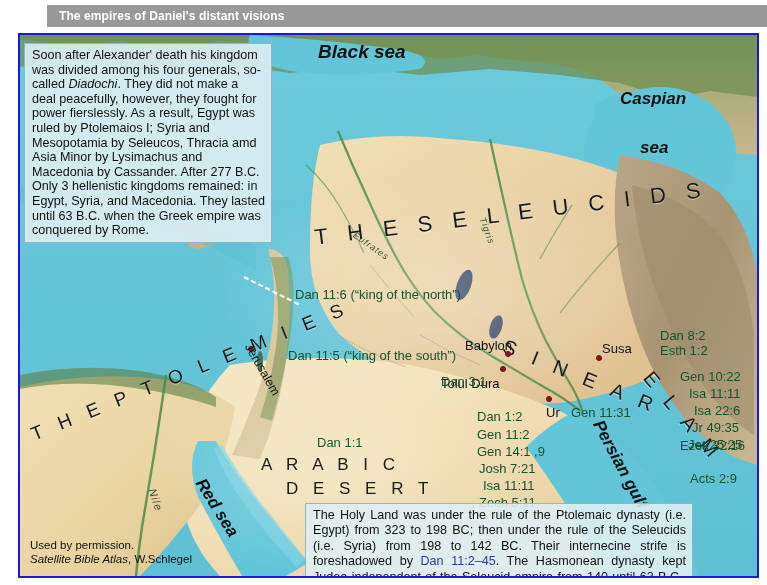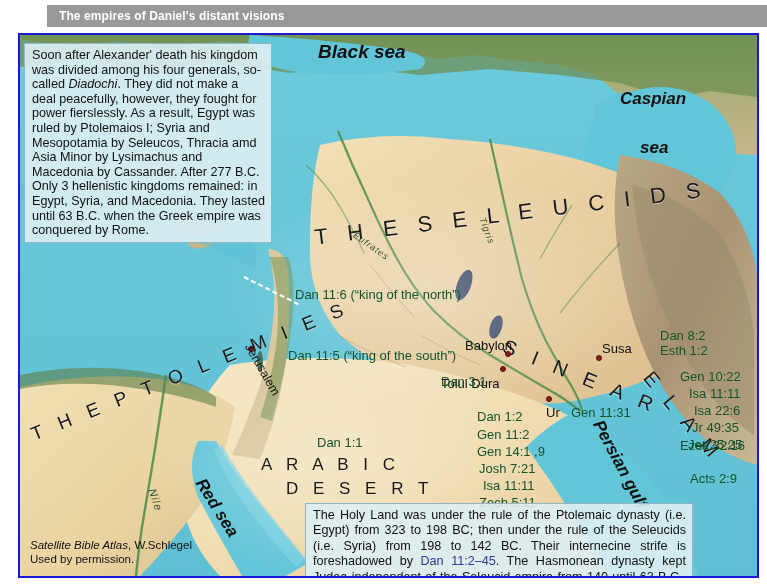--- a/index.html
+++ b/index.html
@@ -341,10 +341,10 @@
     </div>
 
     <div id="attribution">
+      <div>Used by permission.</div>
       <div>
         <span class="italic">Satellite Bible Atlas</span><span>, W.Schlegel</span>
       </div>
-      <div>Used by permission.</div>
     </div>
 
   </div>

